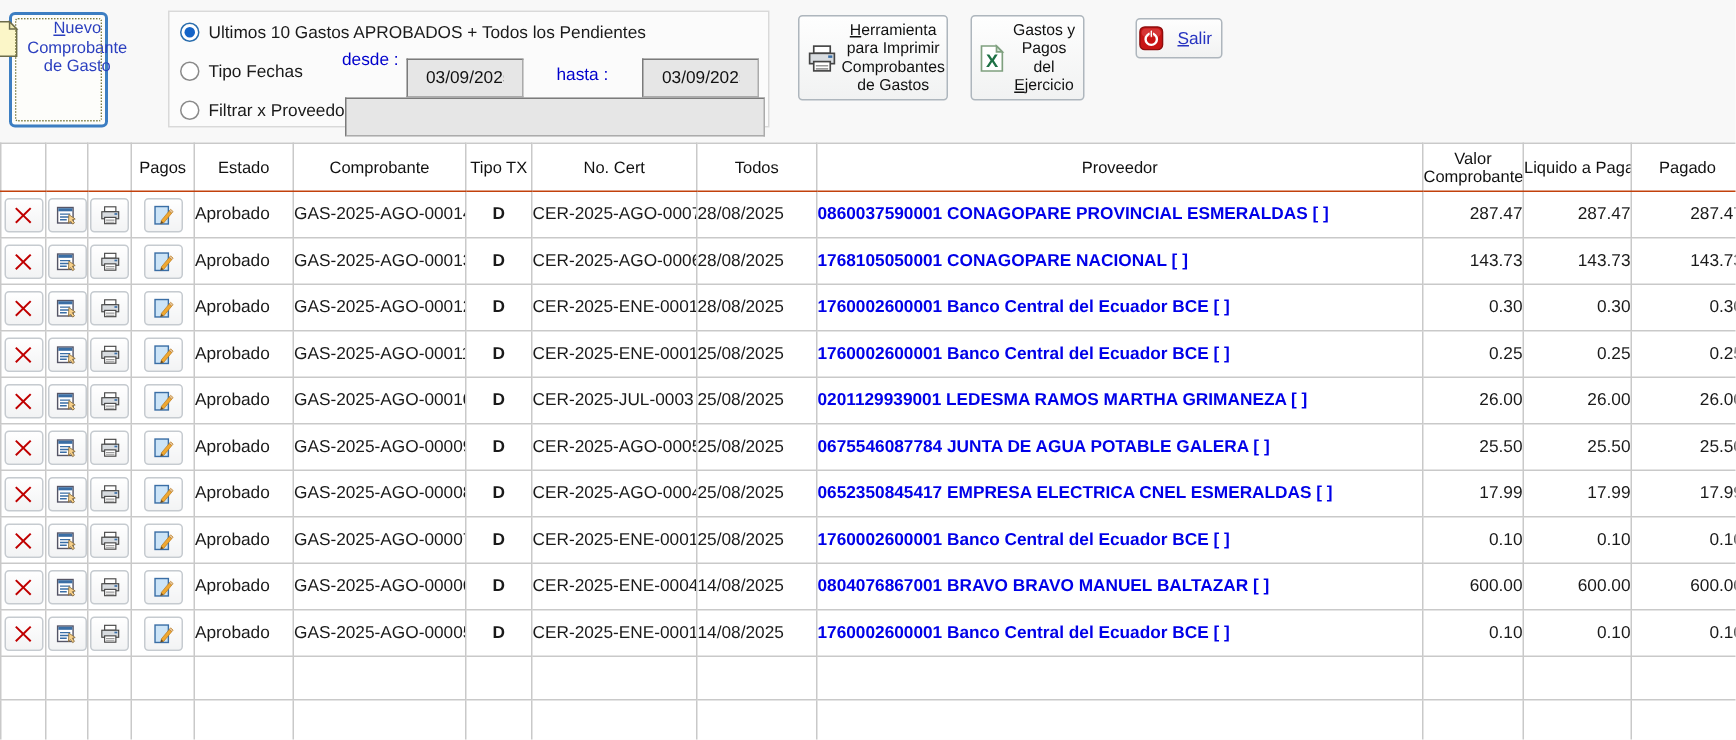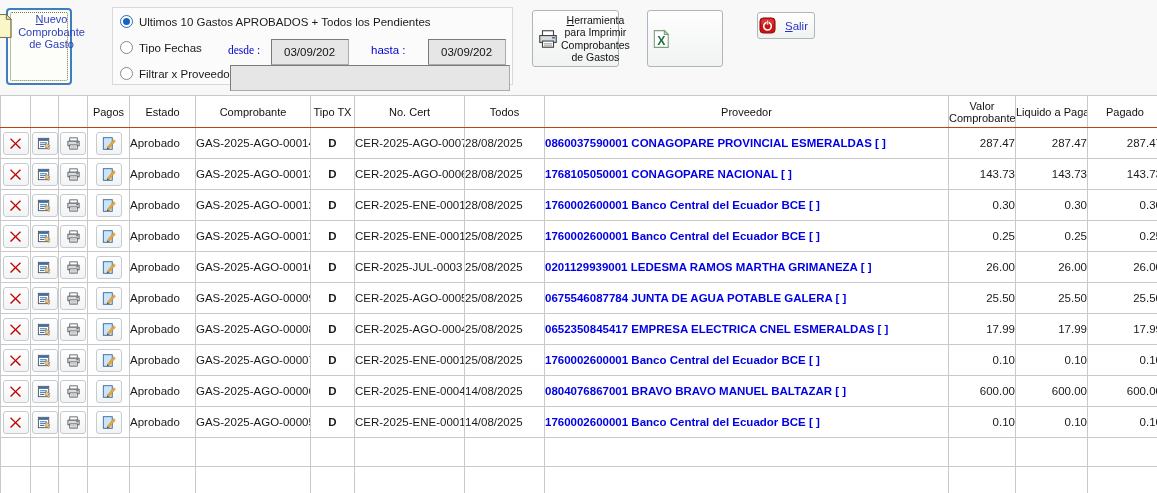--- a/index.html
+++ b/index.html
@@ -123,7 +123,7 @@
   <input class="sunken" style="left: 117px; top: 57px; width: 280px;" value="">
 </div>
 
-<div class="tool-btn" style="left:532px; top:10px; width:87px; height:57px; padding:2px 4px; gap:2px;">
+<div class="tool-btn" style="left:532px; top:10px; width:100px; height:57px; padding:2px 4px; gap:2px;">
   <span style="flex:0 0 auto; display:flex;">
     <svg width="22" height="22" viewBox="0 0 16 16">
       <rect x="4" y="2" width="8" height="3.5" fill="#fff" stroke="#444" stroke-width="0.8"></rect>

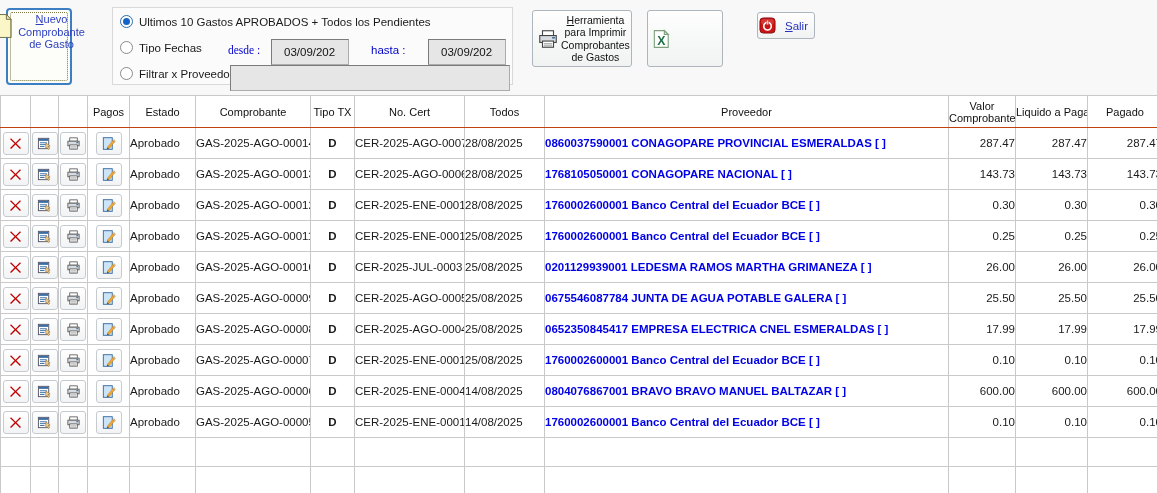--- a/index.html
+++ b/index.html
@@ -150,6 +150,11 @@
       <text x="9.3" y="14" font-size="11" font-weight="bold" fill="#1E7145" text-anchor="middle">X</text>
     </svg>
   </span>
+  <span class="txt">
+    <div>Gastos y</div>
+    <div>Pagos del</div>
+    <div class="ul1">Ejercicio</div>
+  </span>
 </div>
 
 <div class="tool-btn" style="left:757px; top:12px; width:58px; height:27px; padding:0 6px; gap:9px;justify-content:flex-end;">

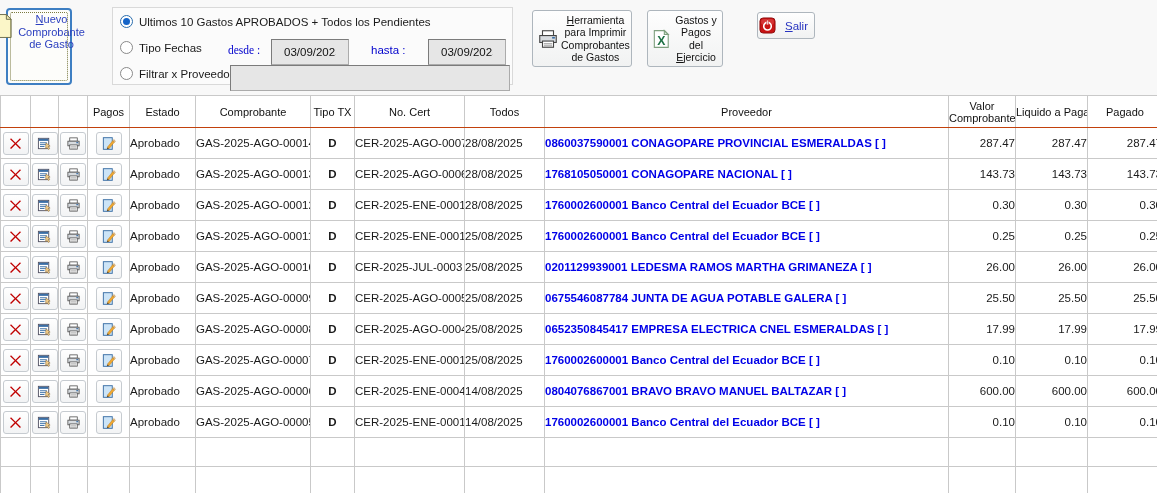--- a/index.html
+++ b/index.html
@@ -116,7 +116,7 @@
     <span class="radio"></span>
     <span>Filtrar x Proveedor</span>
   </div>
-  <span class="blue-lbl" style="left:115px; top:36px;font-family:Liberation Serif, serif;">desde :</span>
+  <span class="blue-lbl" style="left:115px; top:26px;">desde :</span>
   <input class="sunken" style="left: 158px; top: 31px; width: 78px;" readonly="" value="03/09/2025">
   <span class="blue-lbl" style="left:258px; top:36px;">hasta :</span>
   <input class="sunken" style="left: 315px; top: 31px; width: 78px;" readonly="" value="03/09/2025">

